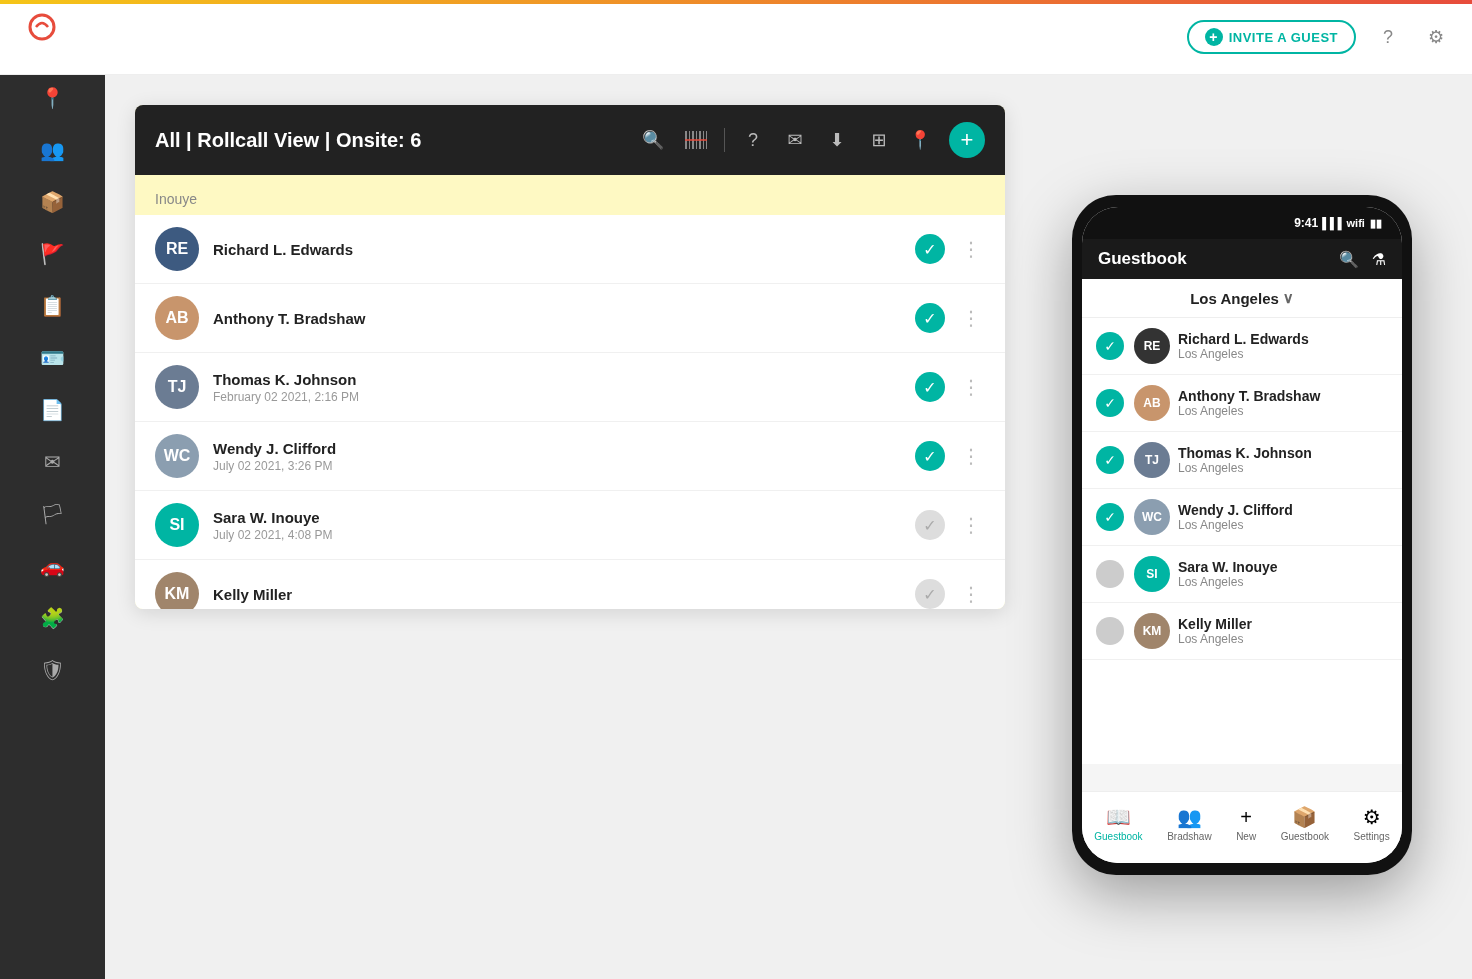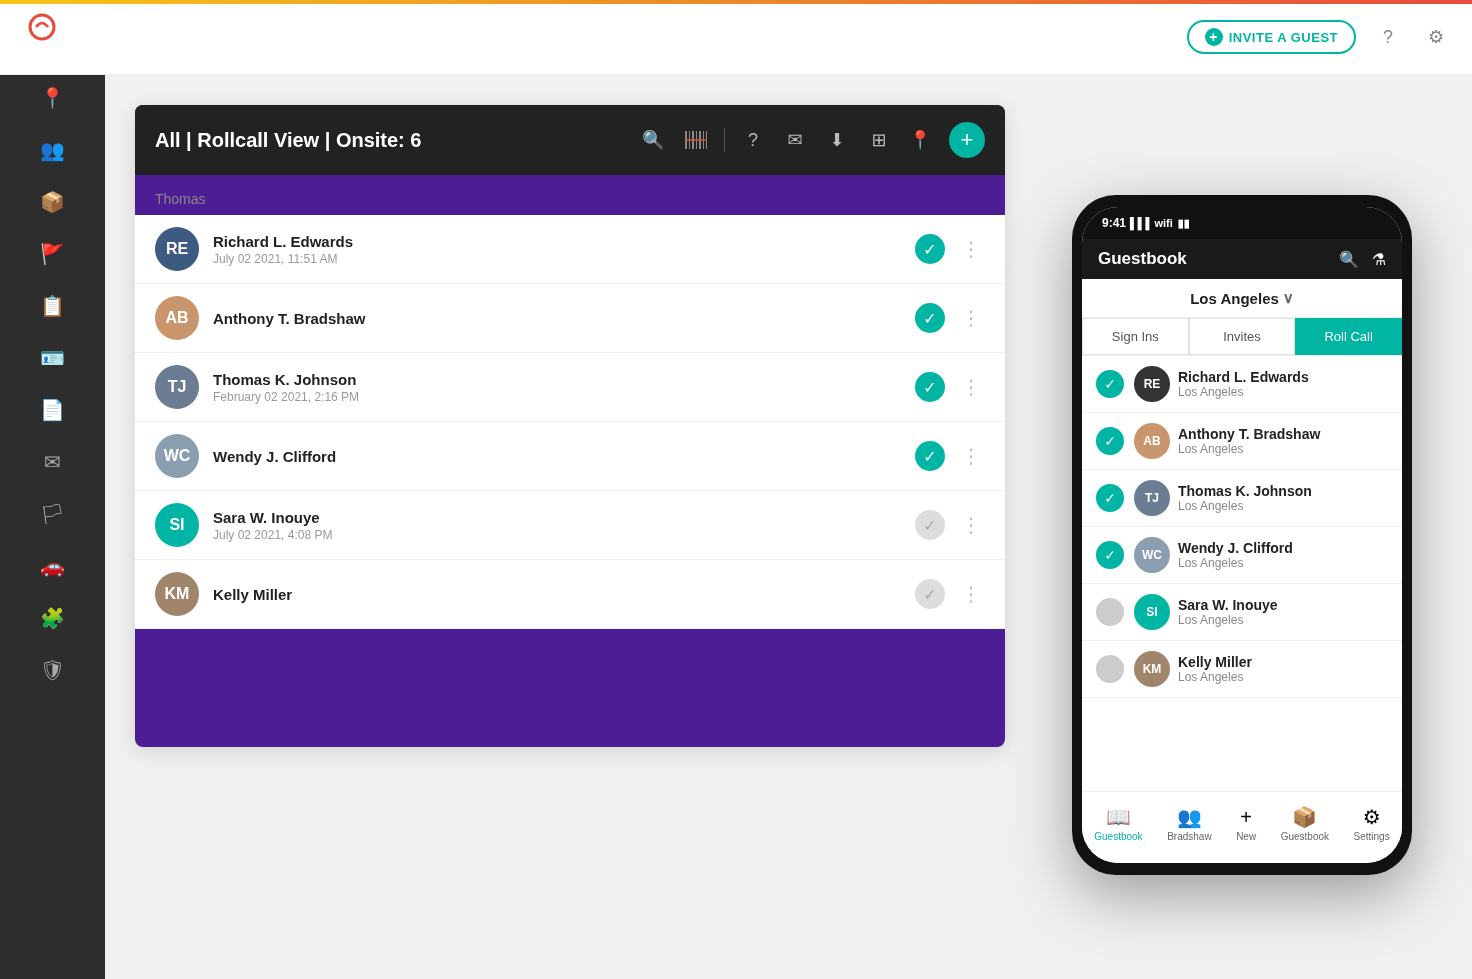--- a/index.html
+++ b/index.html
@@ -119,12 +119,12 @@
 
     
     .app-card {
-      background: #4c1d95;
+      background: #fef9c3;
       border-radius: 8px;
       overflow: hidden;
       box-shadow: 0 4px 20px rgba(0,0,0,0.12);
       width: 870px;
-      height: 642px;
+      height: 504px;
       position: relative;
     }
 

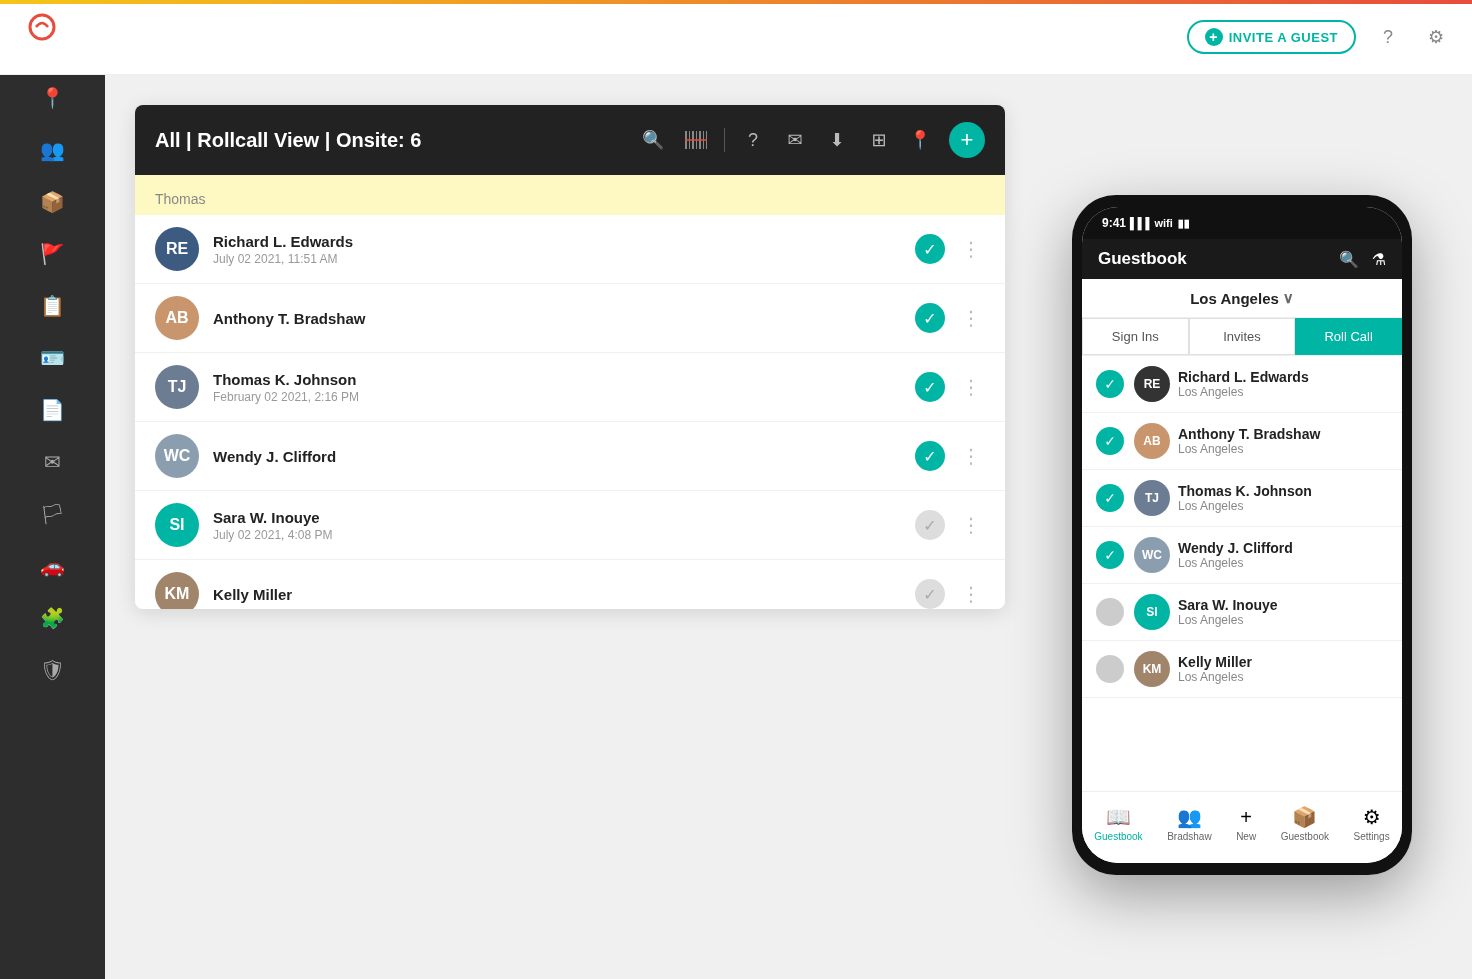--- a/index.html
+++ b/index.html
@@ -466,7 +466,7 @@
       </div>
     </div>
 
-    <div class="list-section-label">Thomas</div>
+    <div class="list-section-label">Inouye</div>
 
     <div id="guest-list">
         <div class="list-item">

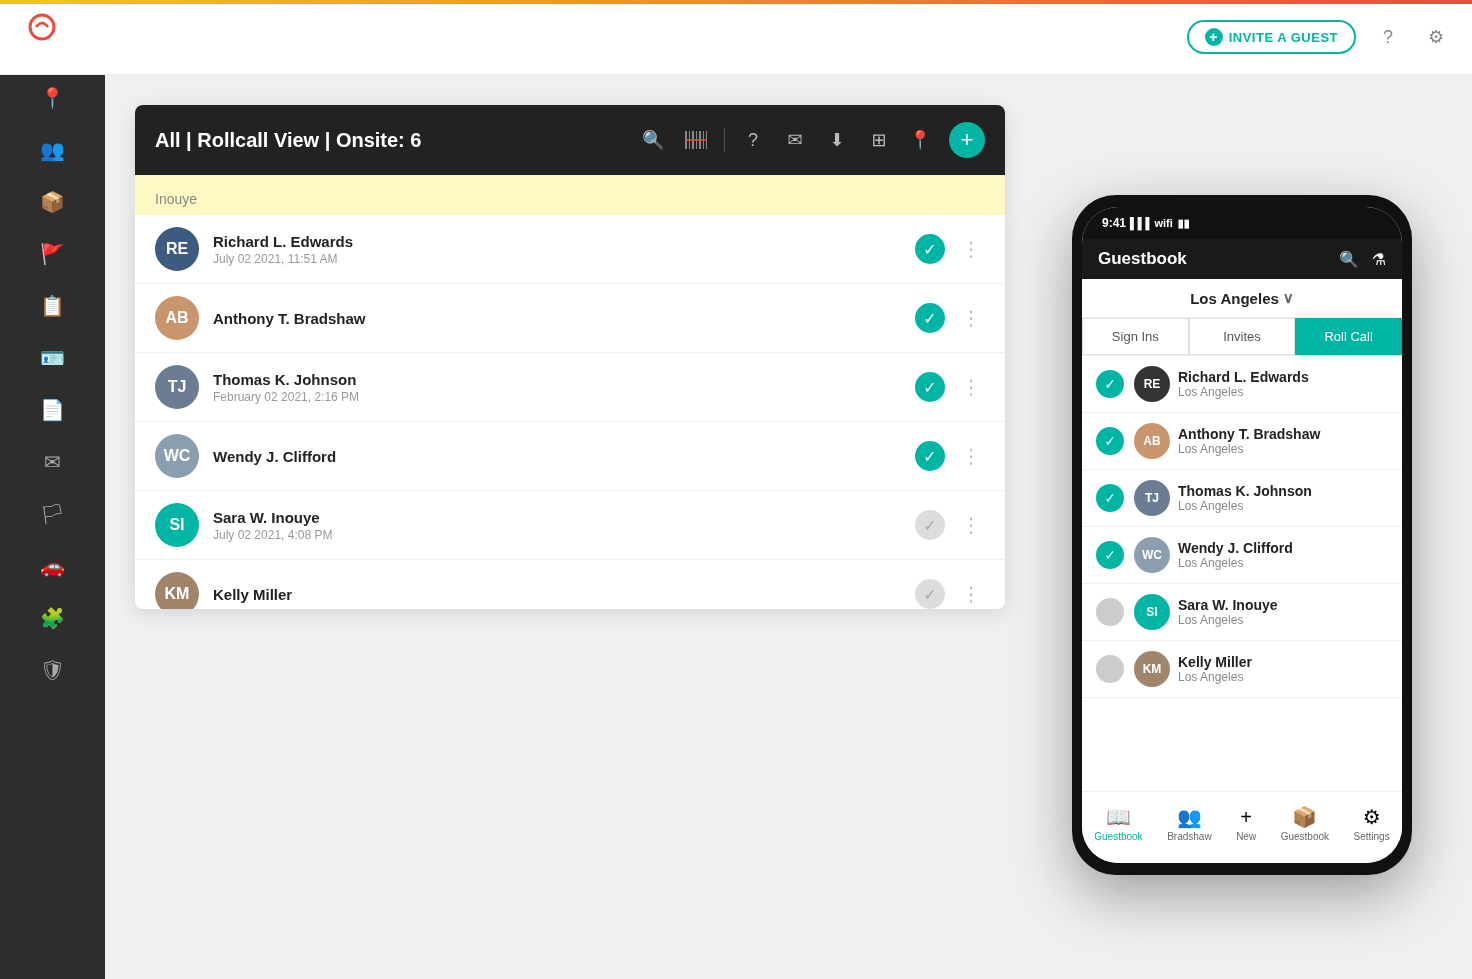--- a/index.html
+++ b/index.html
@@ -259,7 +259,7 @@
       height: 32px;
       display: flex;
       align-items: center;
-      justify-content: flex-start;
+      justify-content: flex-end;
       padding: 0 20px;
       color: #fff;
       font-size: 12px;

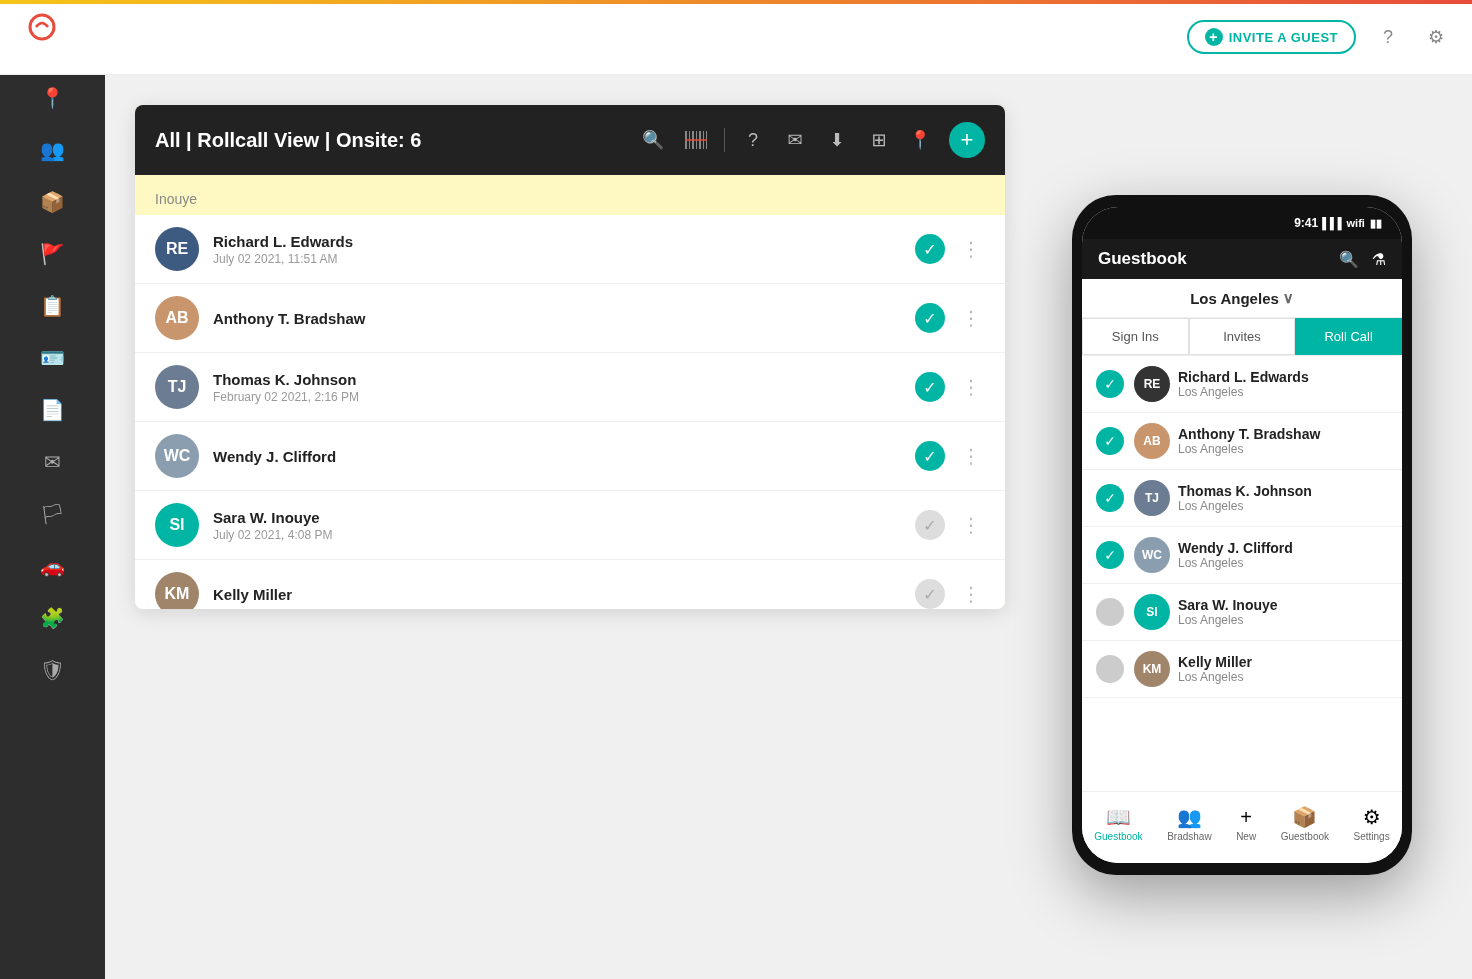--- a/index.html
+++ b/index.html
@@ -473,7 +473,6 @@
     <div class="avatar" style="background:#3d5a80;color:#fff;">RE</div>
     <div class="item-info">
       <div class="item-name">Richard L. Edwards</div>
-      <div class="item-date">July 02 2021, 11:51 AM</div>
     </div>
     <div class="item-actions">
       <div class="check-icon checked">✓</div>

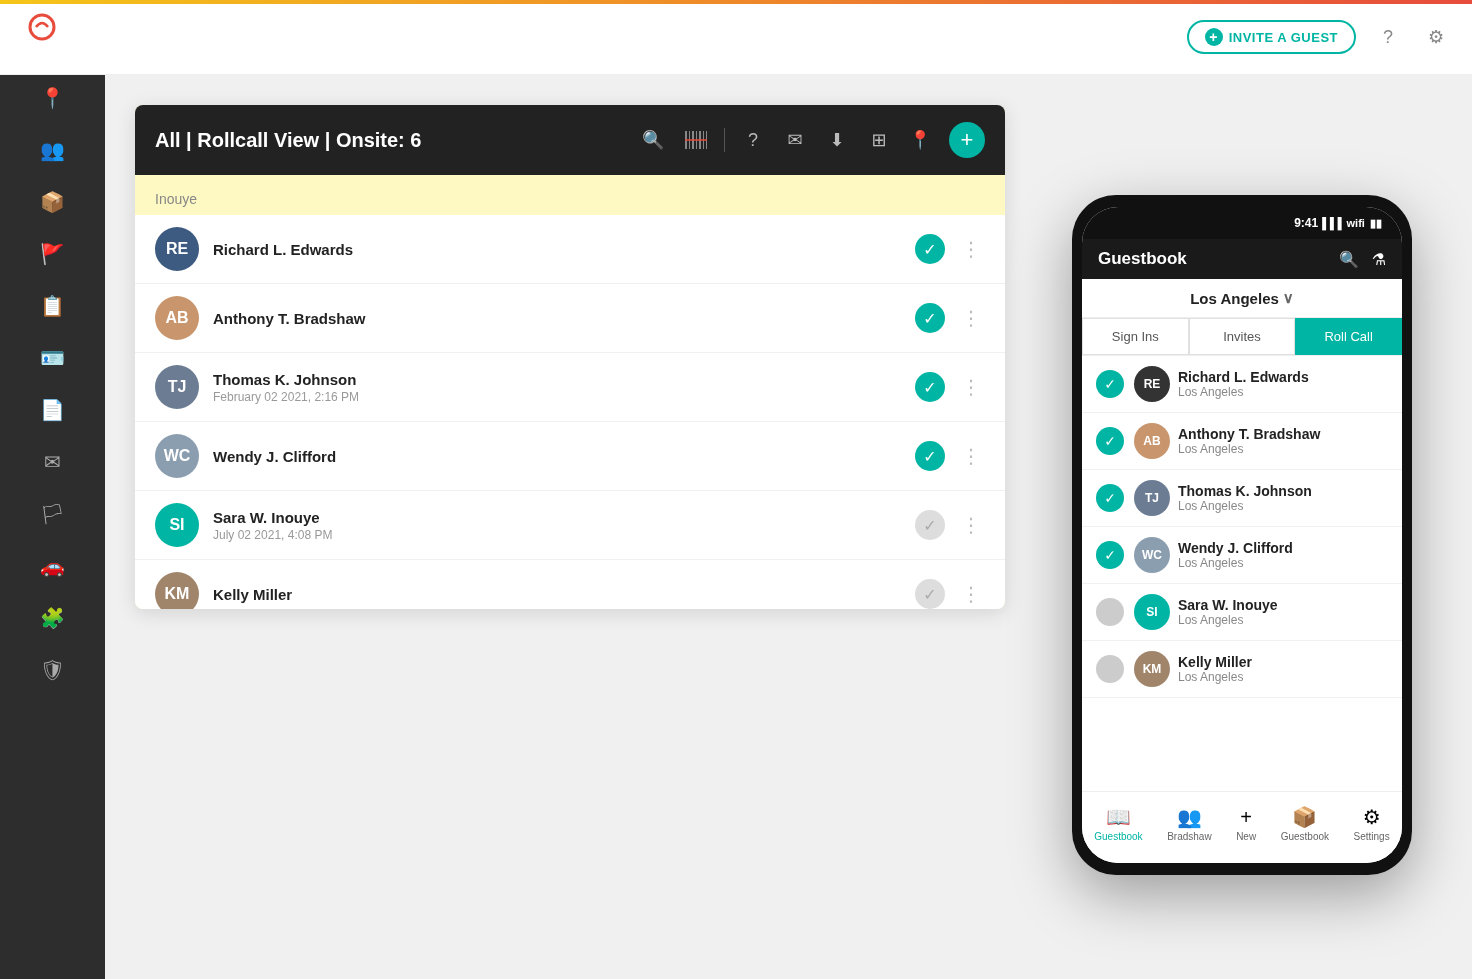--- a/index.html
+++ b/index.html
@@ -559,11 +559,6 @@
         <span class="chevron">∨</span>
       </div>
 
-      <div class="phone-tabs">
-        <div class="phone-tab">Sign Ins</div>
-        <div class="phone-tab">Invites</div>
-        <div class="phone-tab active">Roll Call</div>
-      </div>
 
       <div id="phone-guest-list" style="overflow-y: auto; height: calc(100% - 210px); background: rgb(255, 255, 255);">
           <div class="phone-list-item">

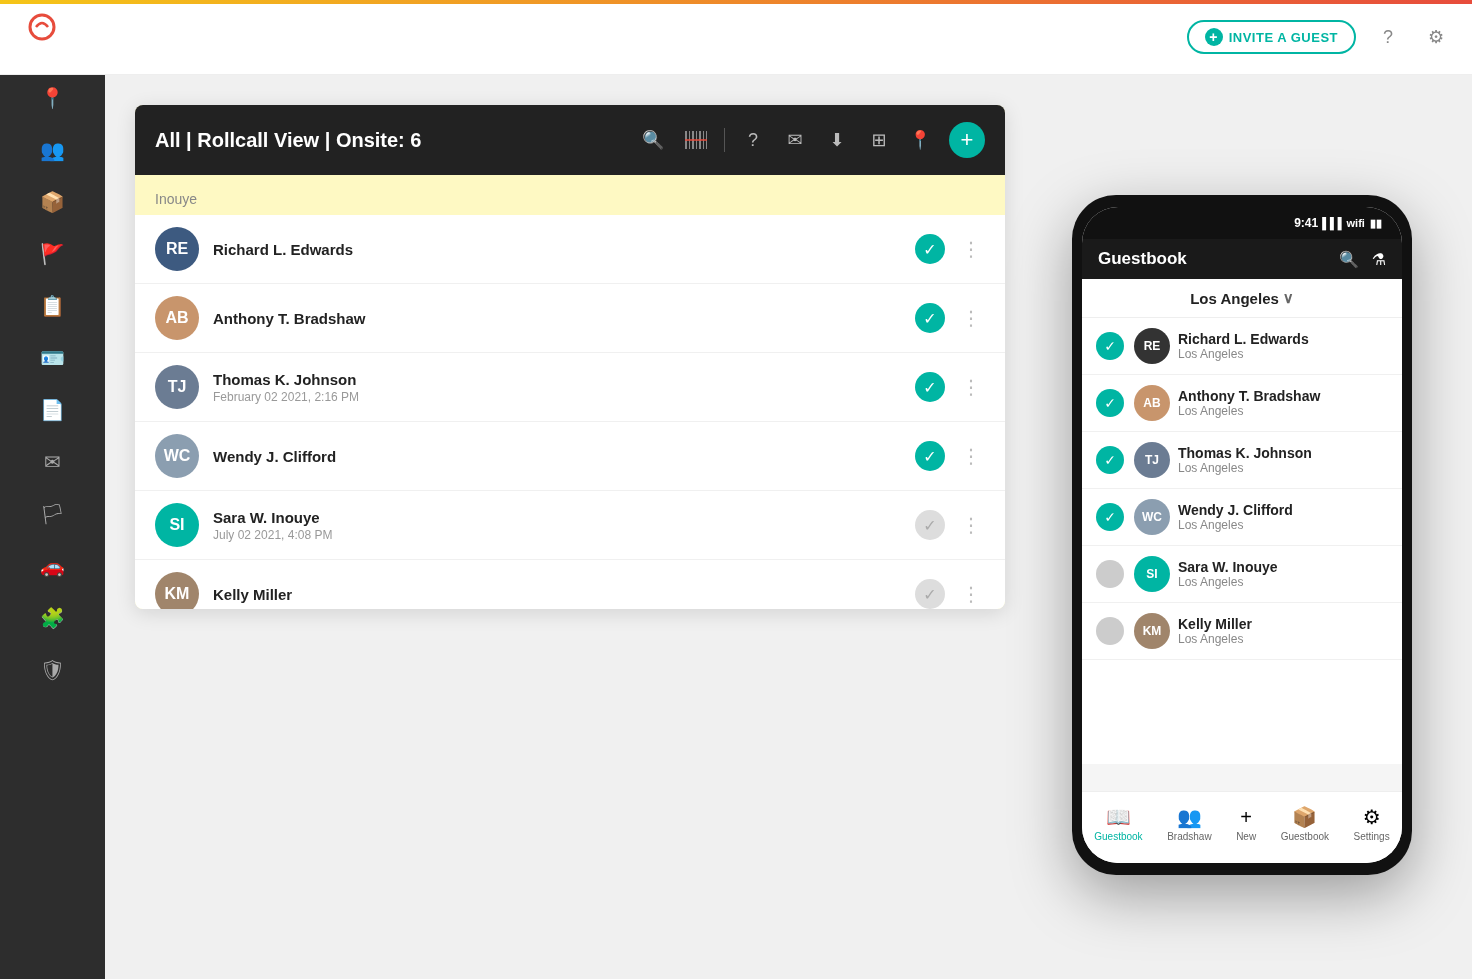--- a/index.html
+++ b/index.html
@@ -504,6 +504,7 @@
     <div class="avatar" style="background:#8b9eb0;color:#fff;">WC</div>
     <div class="item-info">
       <div class="item-name">Wendy J. Clifford</div>
+      <div class="item-date">July 02 2021, 3:26 PM</div>
     </div>
     <div class="item-actions">
       <div class="check-icon checked">✓</div>

